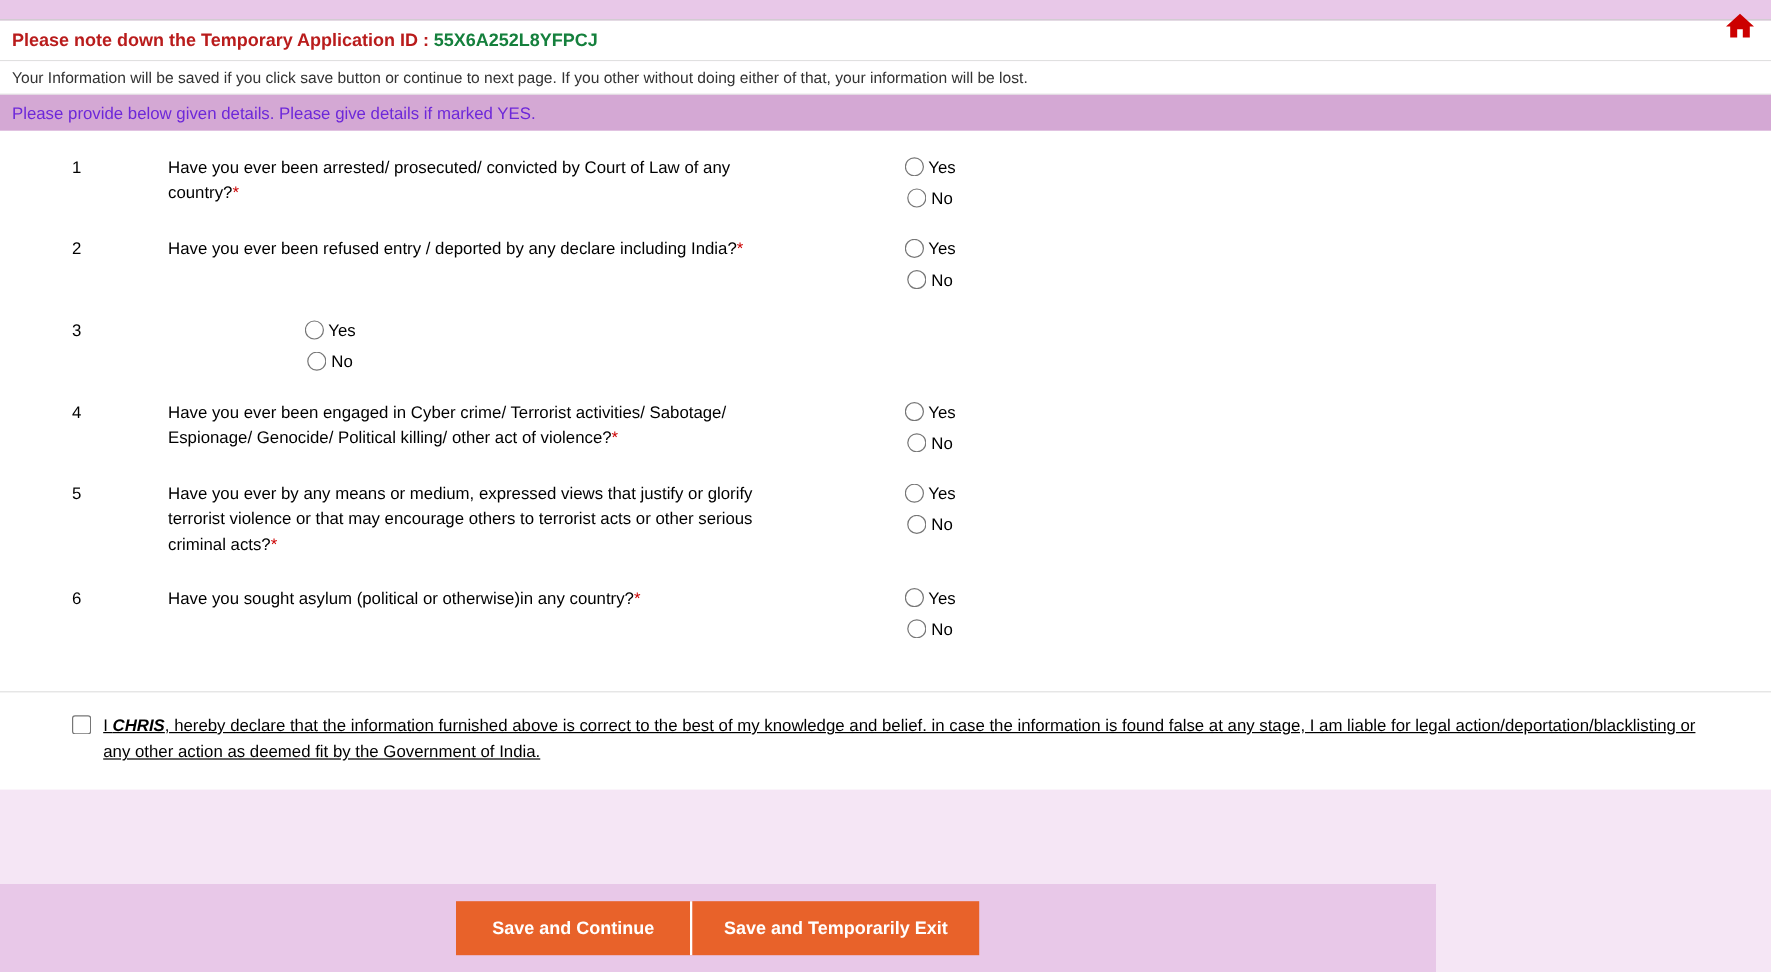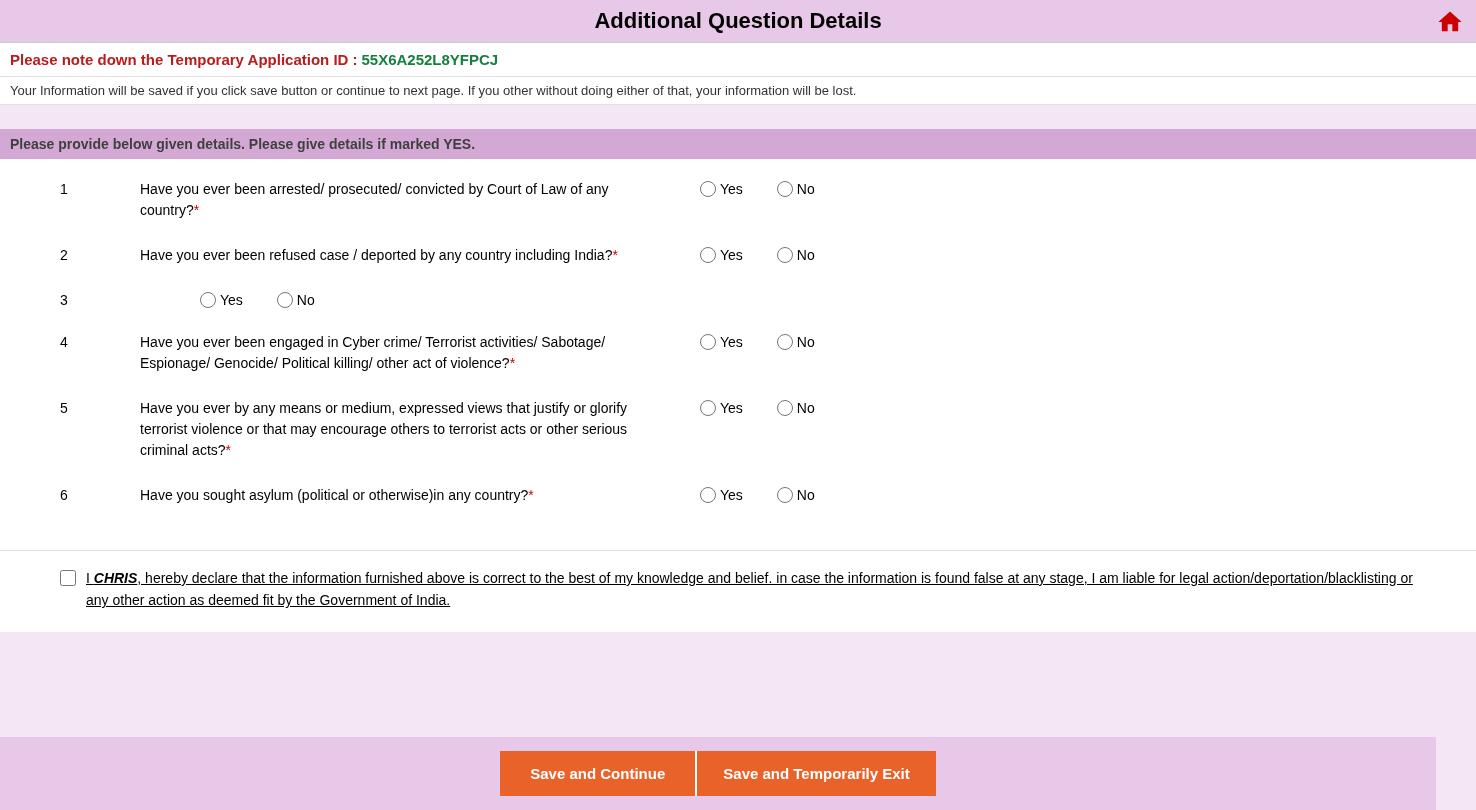--- a/index.html
+++ b/index.html
@@ -199,7 +199,6 @@
 <body>
 
 <div class="header-bar">
-  <h1>Additional Question Details</h1>
   <div class="home-icon">
     <svg viewBox="0 0 24 24" width="28" height="28" class="home-svg">
       <path d="M10 20v-6h4v6h5v-8h3L12 3 2 12h3v8z"></path>

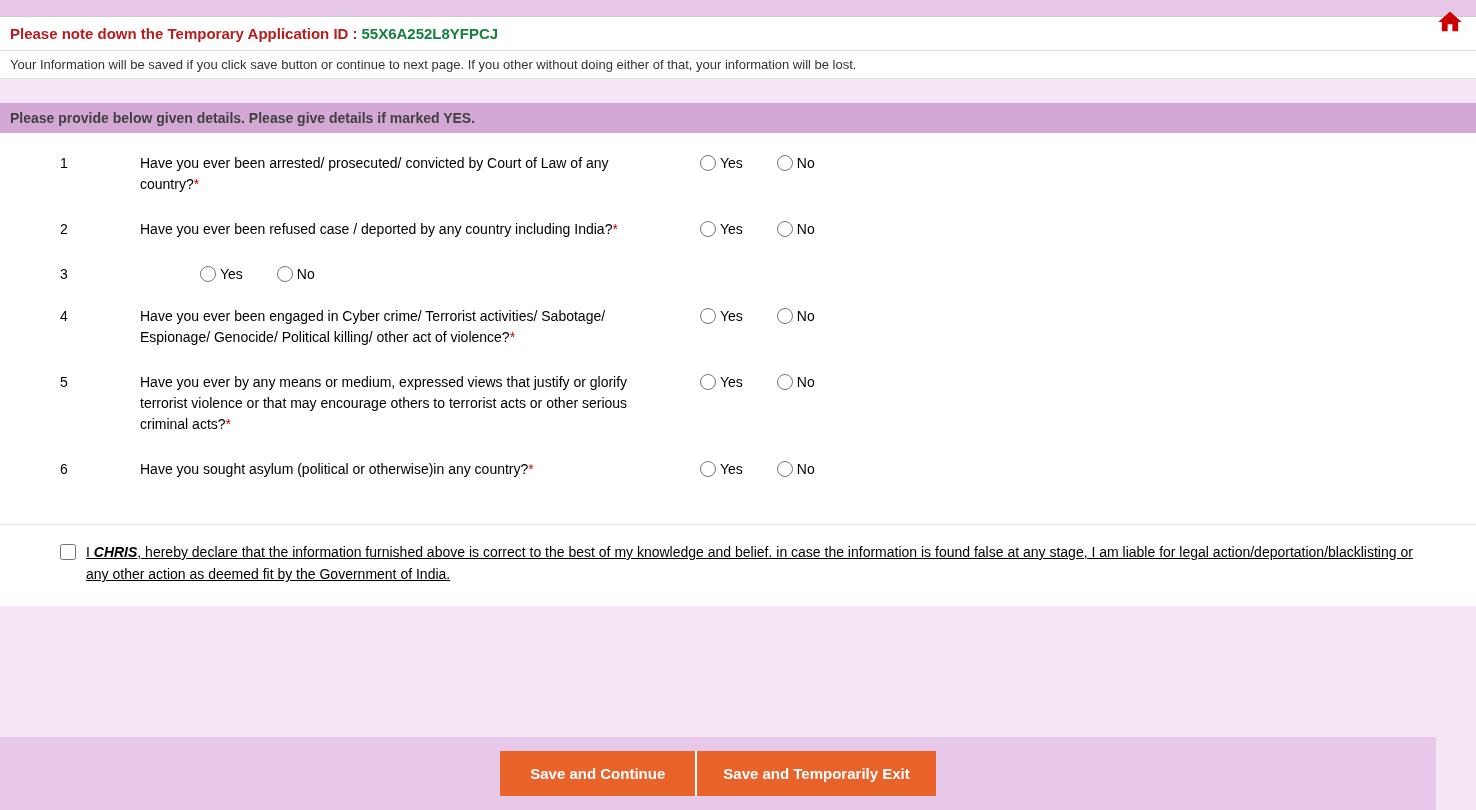--- a/index.html
+++ b/index.html
@@ -68,10 +68,9 @@
     .instruction-bar {
       background-color: #d4a8d4;
       padding: 7px 10px;
-      font-weight: bold;
-      font-size: 14px;
-      color: #404040;
-      margin-top: 24px;
+      font-weight: normal;
+      font-size: 14px;
+      color: #6d28d9;
     }
 
     .questions-section {

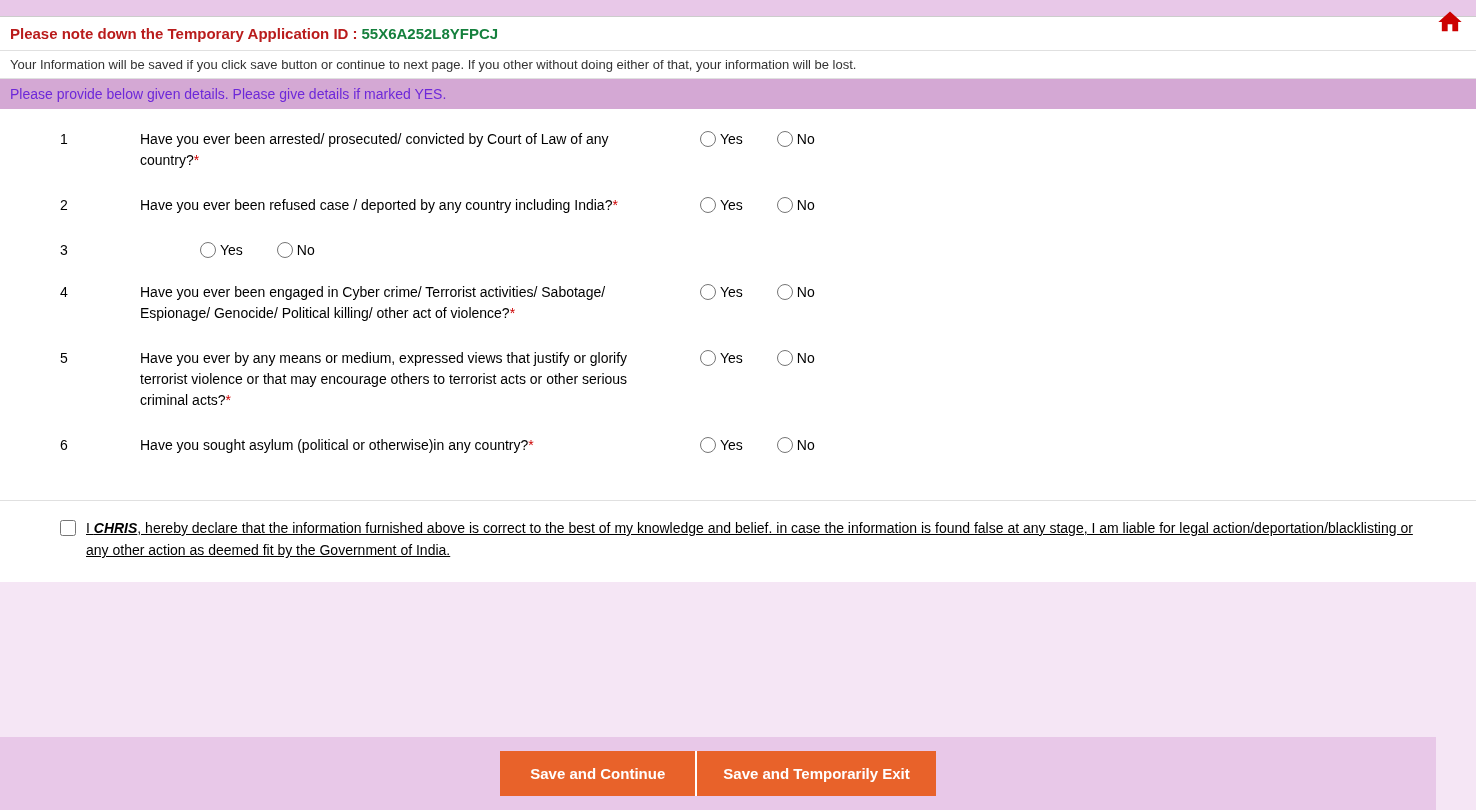--- a/index.html
+++ b/index.html
@@ -107,11 +107,12 @@
     .radio-group {
       display: flex;
       align-items: center;
-      gap: 34px;
+      gap: 10px;
       margin-left: 60px;
       padding-top: 2px;
       flex-shrink: 0;
       min-width: 150px;
+      flex-direction: column;
     }
 
     .radio-option {

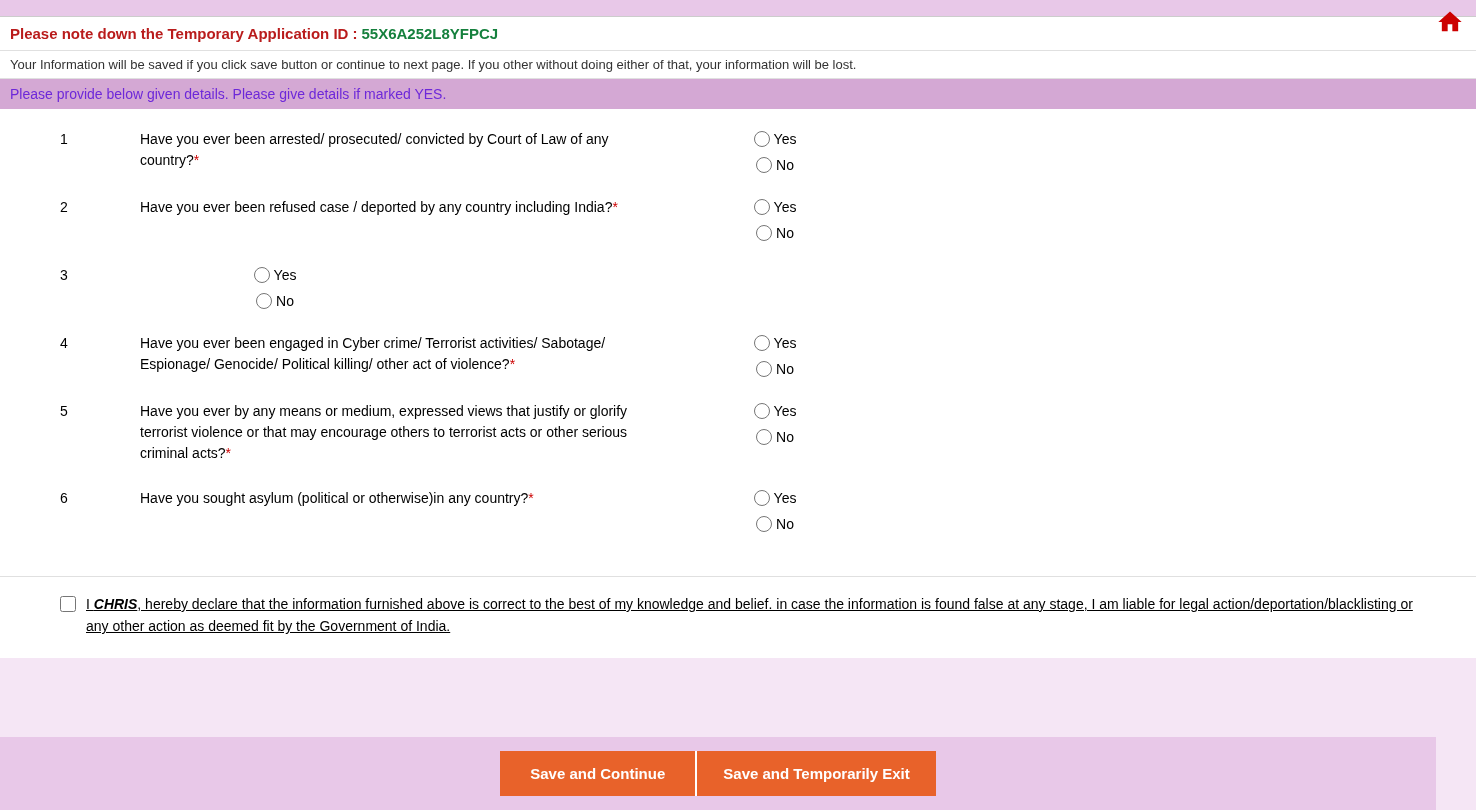--- a/index.html
+++ b/index.html
@@ -237,7 +237,7 @@
   <div class="question-row">
     <div class="question-number">2</div>
     <div class="question-text">
-      <span>Have you ever been refused case / deported by any country including India?</span><span class="required">*</span>
+      <span>Have you ever been refused entry / deported by any declare including India?</span><span class="required">*</span>
     </div>
     <div class="radio-group">
       <label class="radio-option">

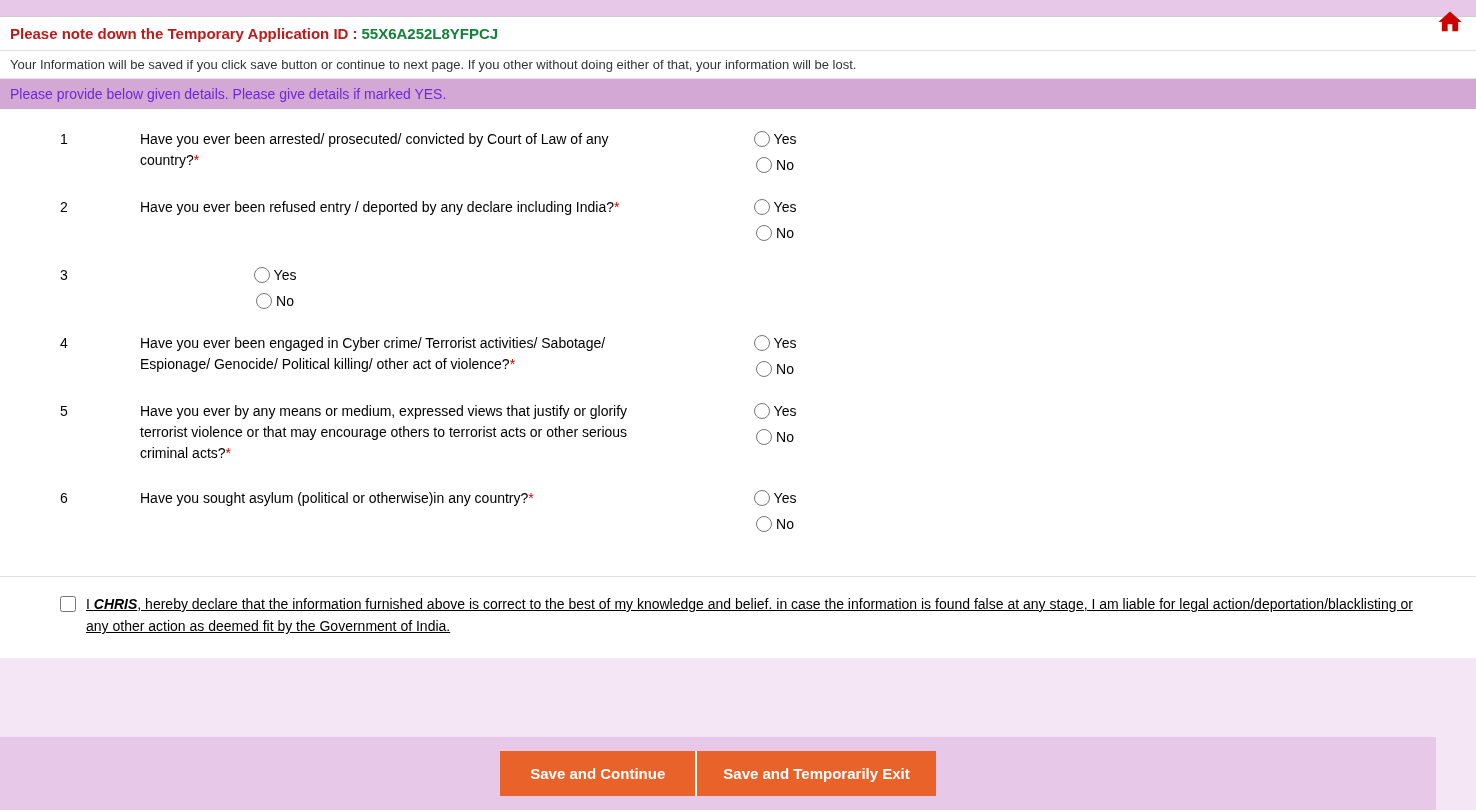--- a/index.html
+++ b/index.html
@@ -166,7 +166,7 @@
       padding: 14px 0;
       position: fixed;
       bottom: 0;
-      width: 1436px;
+      width: 1196px;
     }
 
     .btn-save-continue {

